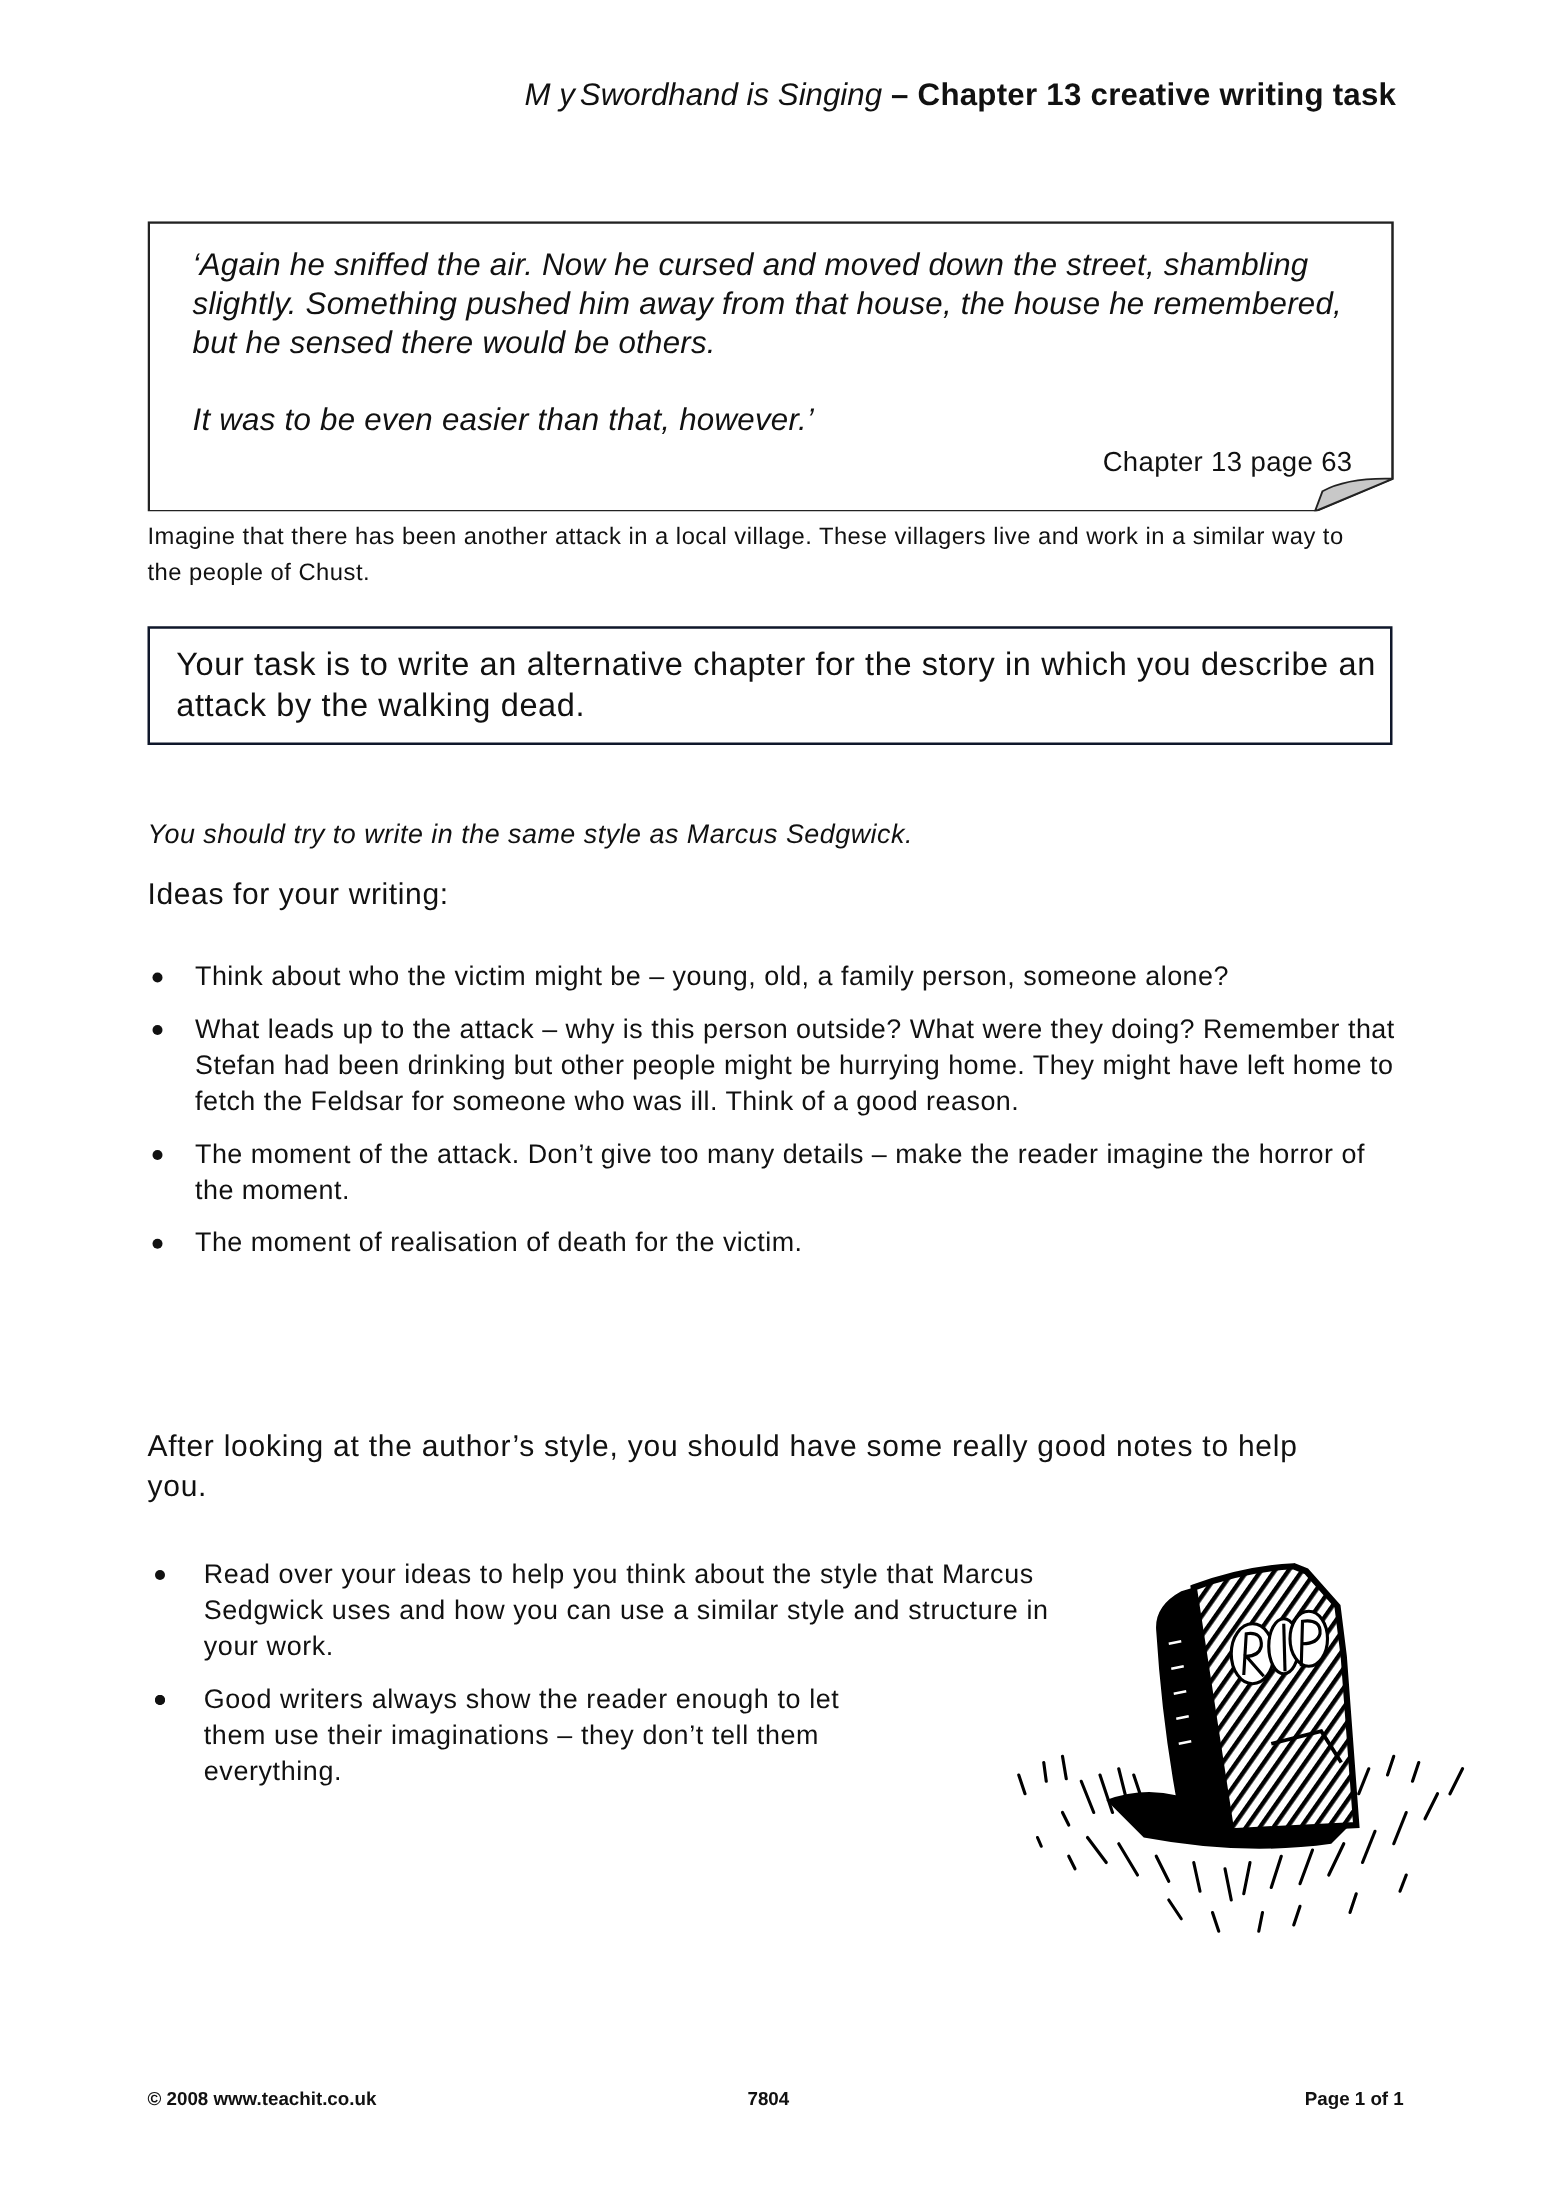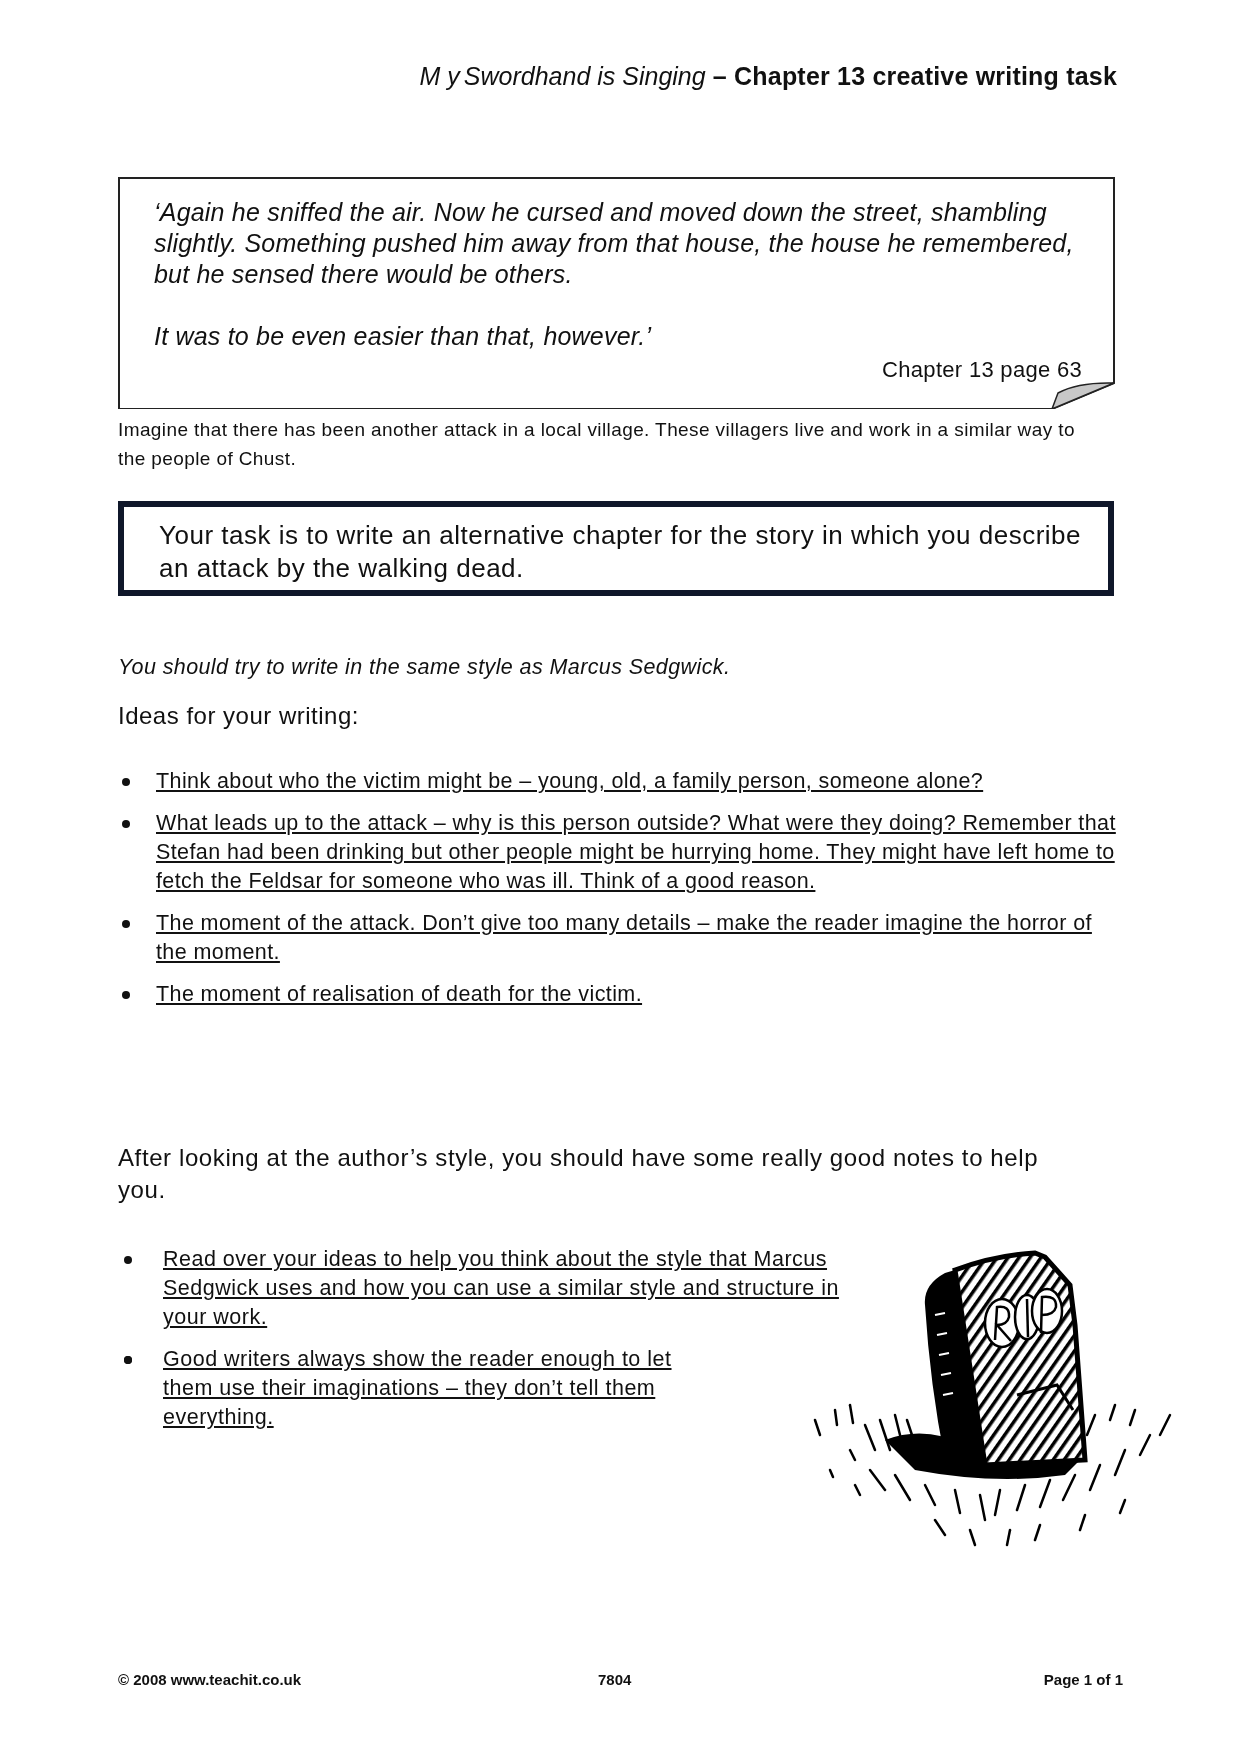--- a/index.html
+++ b/index.html
@@ -67,8 +67,8 @@
       top: 501px;
       width: 996px;
       height: 95px;
-      border: 6px solid #0f172a;
-      padding: 12px 0 0 35px;
+      border: 2px solid #0f172a;
+      padding: 12px 0 0 21px;
       font-size: 26px;
       line-height: 33px;
       letter-spacing: 0.5px;

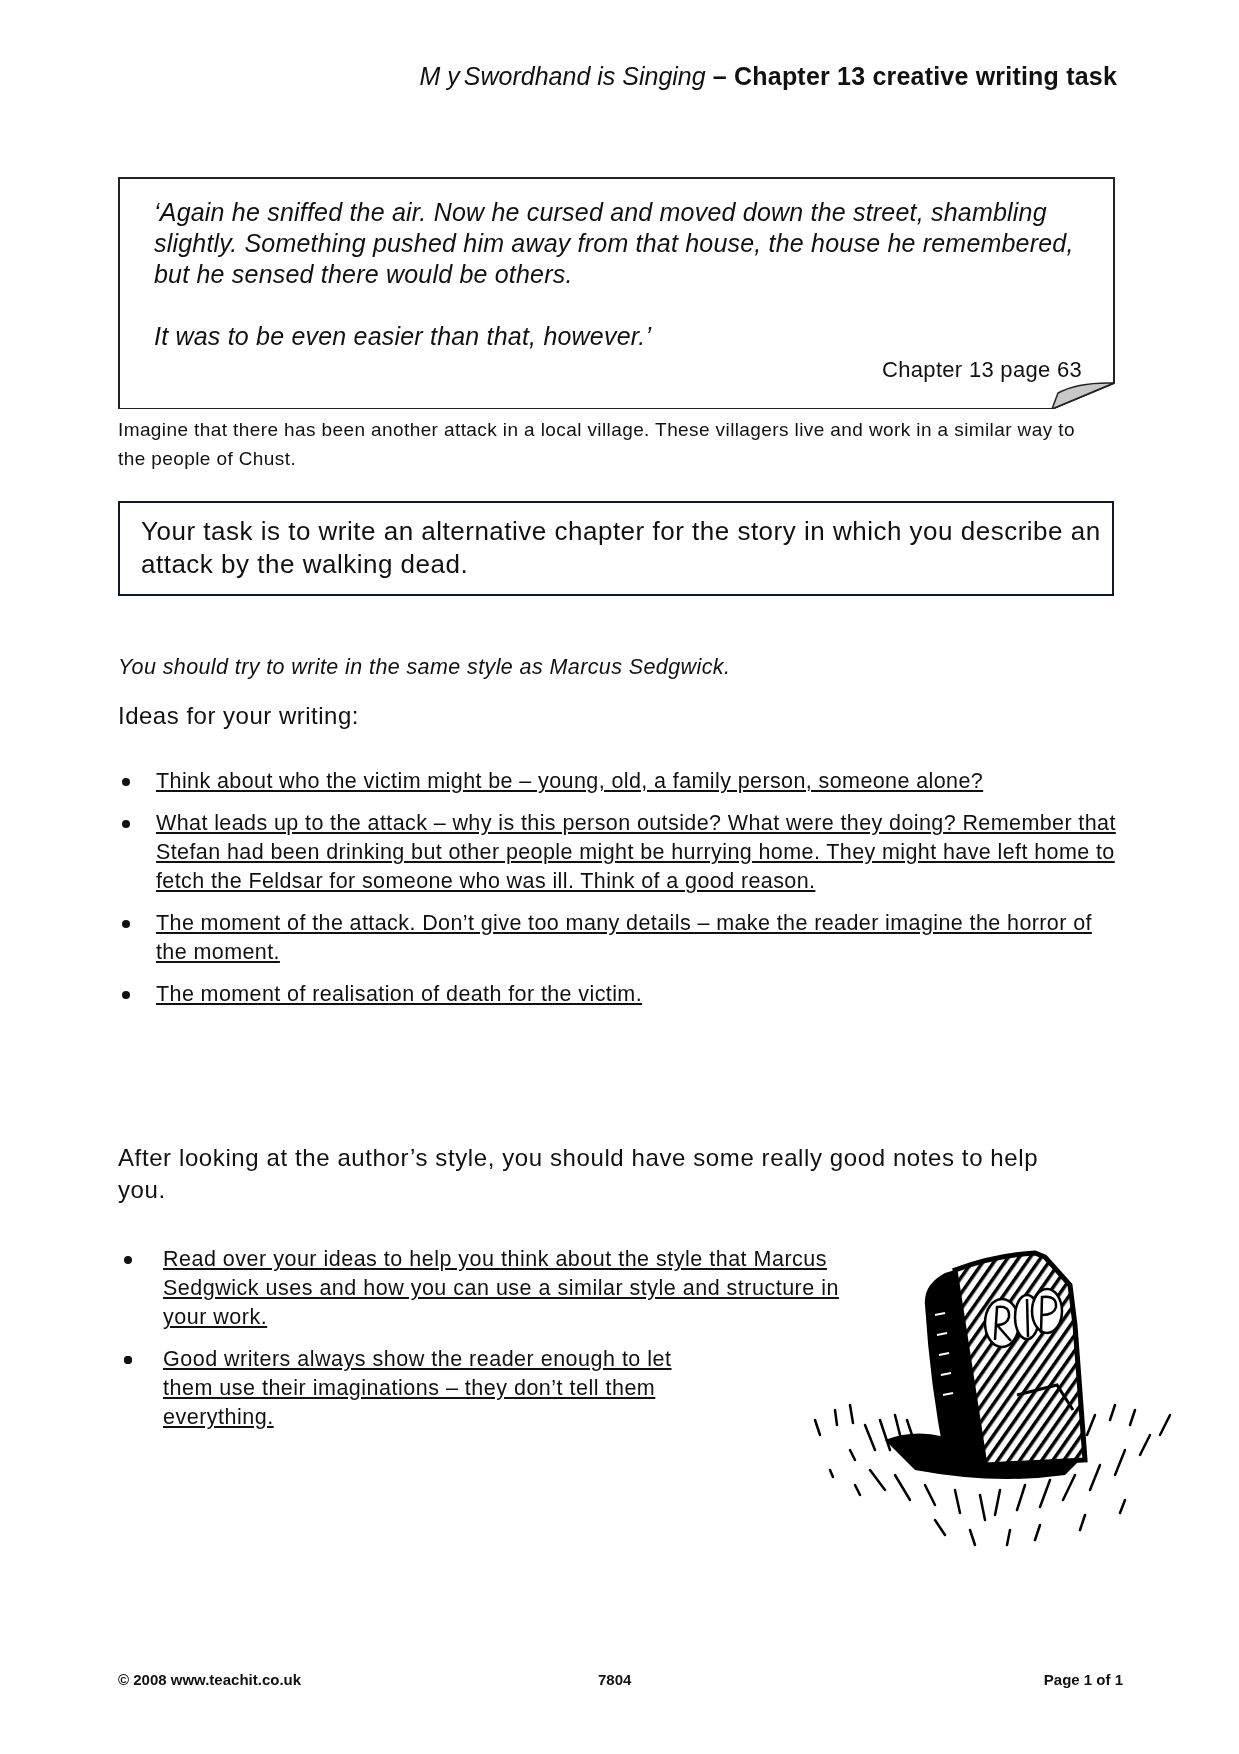--- a/index.html
+++ b/index.html
@@ -88,7 +88,7 @@
       font-size: 24px;
       letter-spacing: 0.5px;
     }
-    ul.bullets { list-style: none; position: absolute; text-decoration: underline; }
+    ul.bullets { list-style: none; position: absolute; }
     ul.bullets li { position: relative; }
     .bullet-dot {
       position: absolute;

